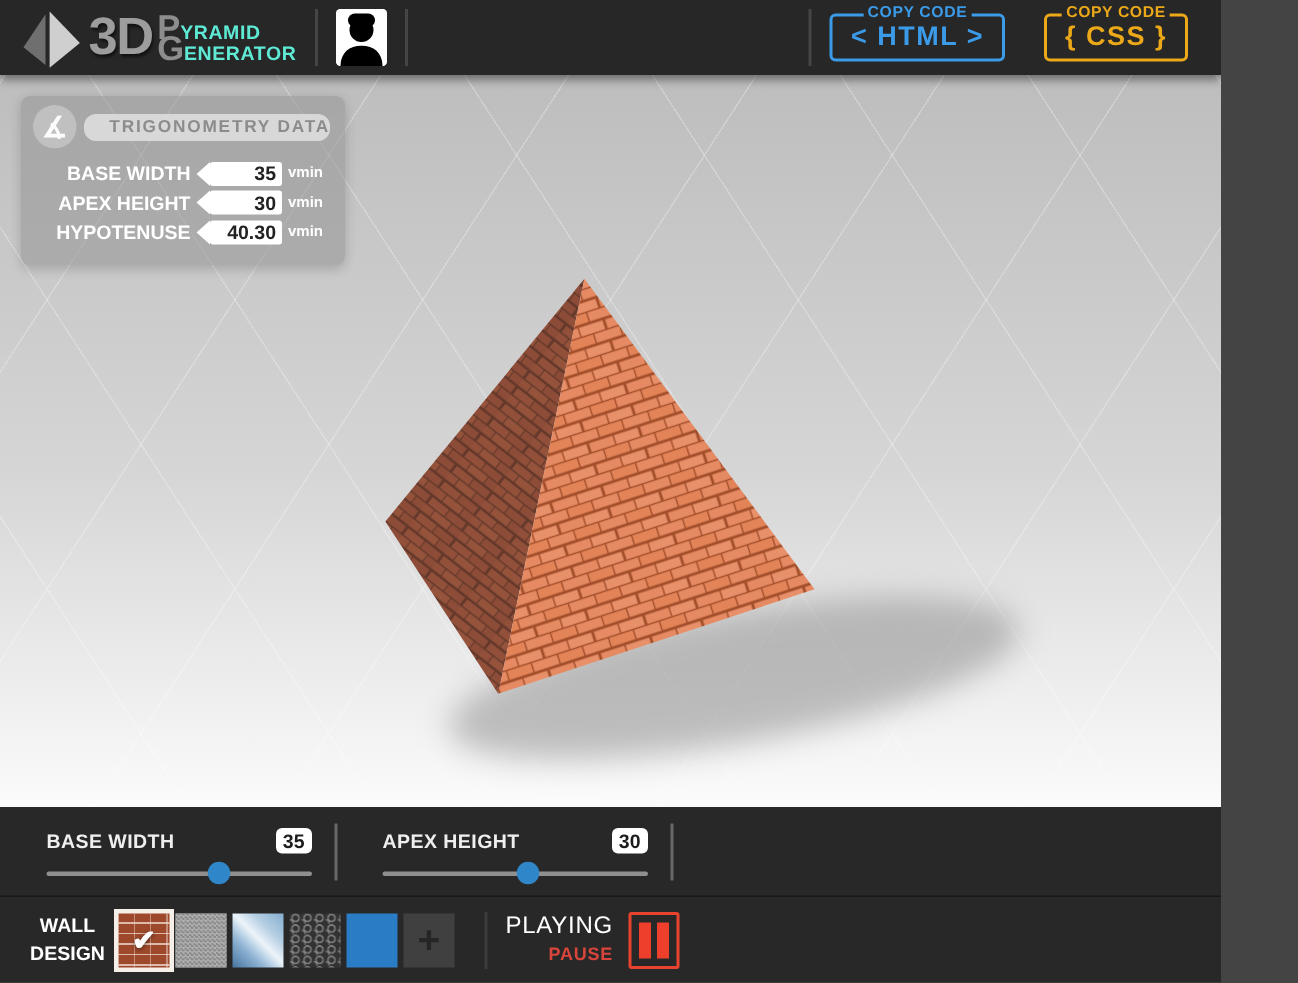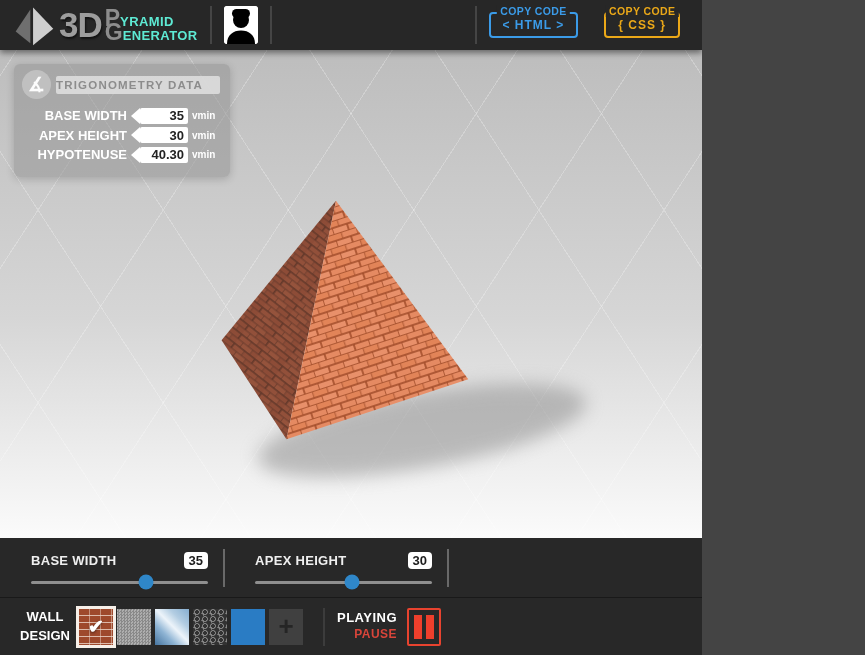--- a/index.html
+++ b/index.html
@@ -3,7 +3,7 @@
 <meta charset="utf-8">
 <style>
   html,body{margin:0;padding:0;background:#444;}
-  .stage{position:relative;width:702px;height:655px;overflow:hidden;
+  .stage{position:relative;width:814px;height:655px;overflow:hidden;
          font-family:"Liberation Sans",sans-serif;-webkit-font-smoothing:antialiased;}
 
   

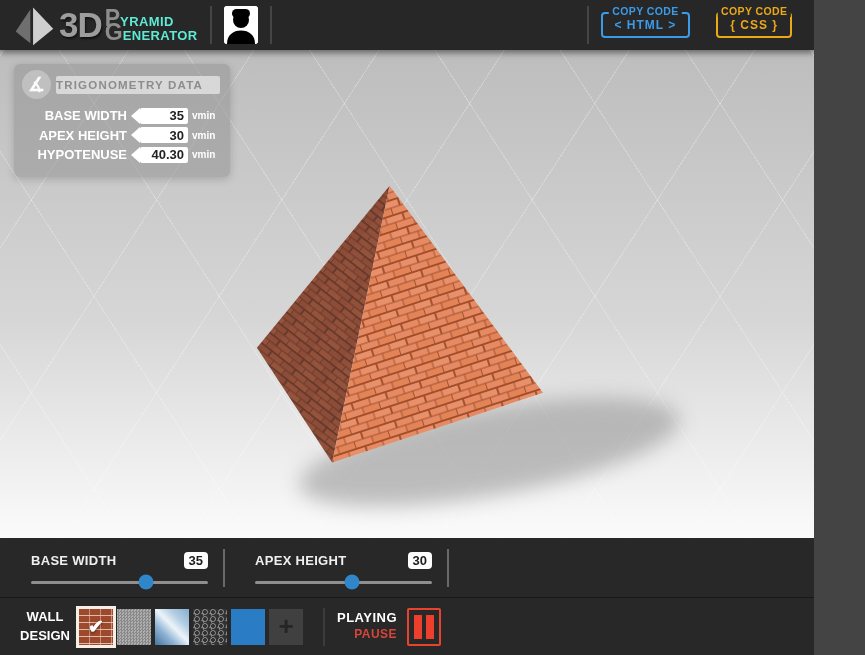--- a/index.html
+++ b/index.html
@@ -31,7 +31,7 @@
   .copy-btn .cc-label{position:absolute;top:-9px;left:50%;transform:translateX(-50%);
             background:#272727;padding:0 3px;font-size:10.5px;font-weight:bold;
             letter-spacing:.4px;white-space:nowrap;}
-  .copy-btn .cc-value{font-size:12px;font-weight:bold;letter-spacing:1px;white-space:nowrap;}
+  .copy-btn .cc-value{font-size:18px;font-weight:bold;letter-spacing:1px;white-space:nowrap;}
   .copy-html{color:#3b9be8;}
   .copy-css{color:#eba818;margin-right:22px;}
 

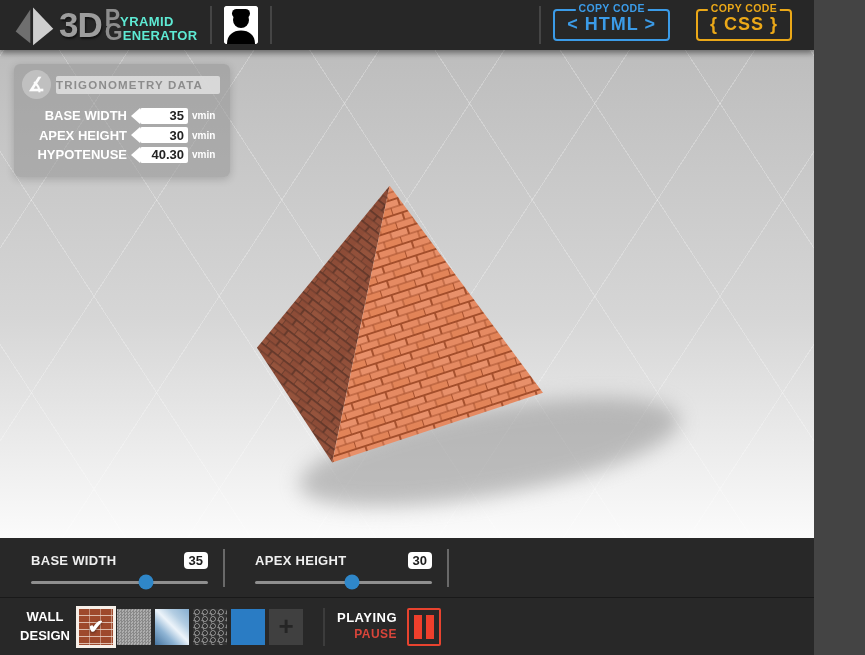--- a/index.html
+++ b/index.html
@@ -51,8 +51,8 @@
          color:#fcfcfc;font-size:19px;display:flex;align-items:center;justify-content:center;
          flex:none;font-weight:bold;}
   .pill{flex:1;margin-left:5px;background:rgba(228,228,228,.8);color:#8c8c8c;
-        font-size:11.5px;font-weight:bold;letter-spacing:1.2px;text-align:left;
-        padding:3px 0;border-radius:2px;}
+        font-size:11.5px;font-weight:bold;letter-spacing:1.2px;text-align:right;
+        padding:3px 0;border-radius:8px;}
   .trow{display:flex;align-items:center;justify-content:flex-end;height:19.5px;}
   .t-label{color:#fff;font-size:13px;font-weight:bold;}
   .tag{position:relative;margin-left:13px;background:#fff;border-radius:2px;height:16px;

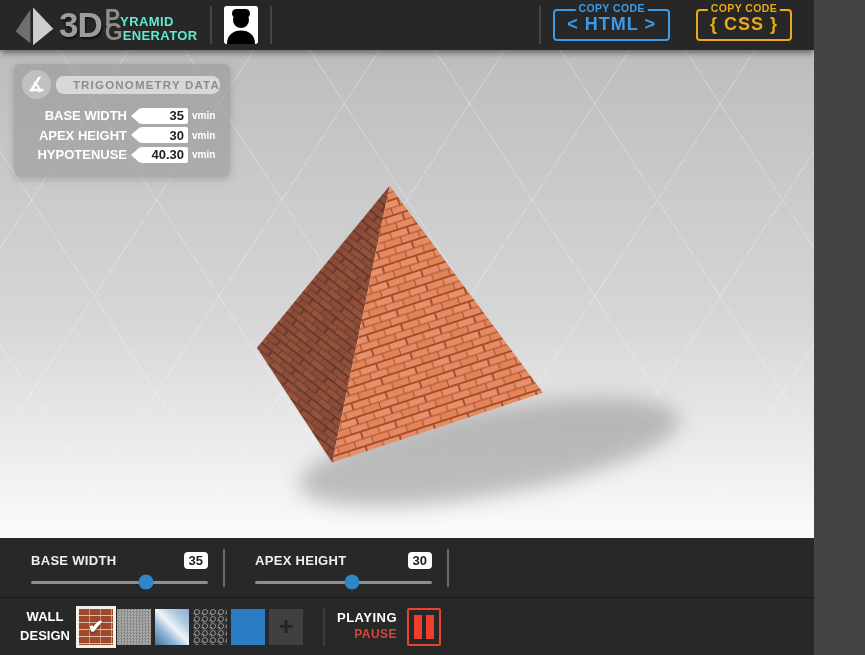--- a/index.html
+++ b/index.html
@@ -101,7 +101,7 @@
   .vdiv3{width:2px;height:38px;background:#3c3c3c;margin:0 12px 0 20px;flex:none;}
   .playback{display:flex;align-items:center;gap:10px;}
   .pb-text{text-align:right;line-height:1.3;}
-  .pb-status{color:#fff;font-size:13px;font-weight:bold;letter-spacing:.5px;}
+  .pb-status{color:#fff;font-size:16px;font-weight:normal;letter-spacing:.5px;}
   .pb-action{color:#d8453a;font-size:12px;font-weight:bold;letter-spacing:.5px;}
   .pause-btn{width:34px;height:38px;border:2px solid #e8432f;border-radius:2px;background:none;
              display:flex;align-items:center;justify-content:center;gap:4px;cursor:pointer;padding:0;}

